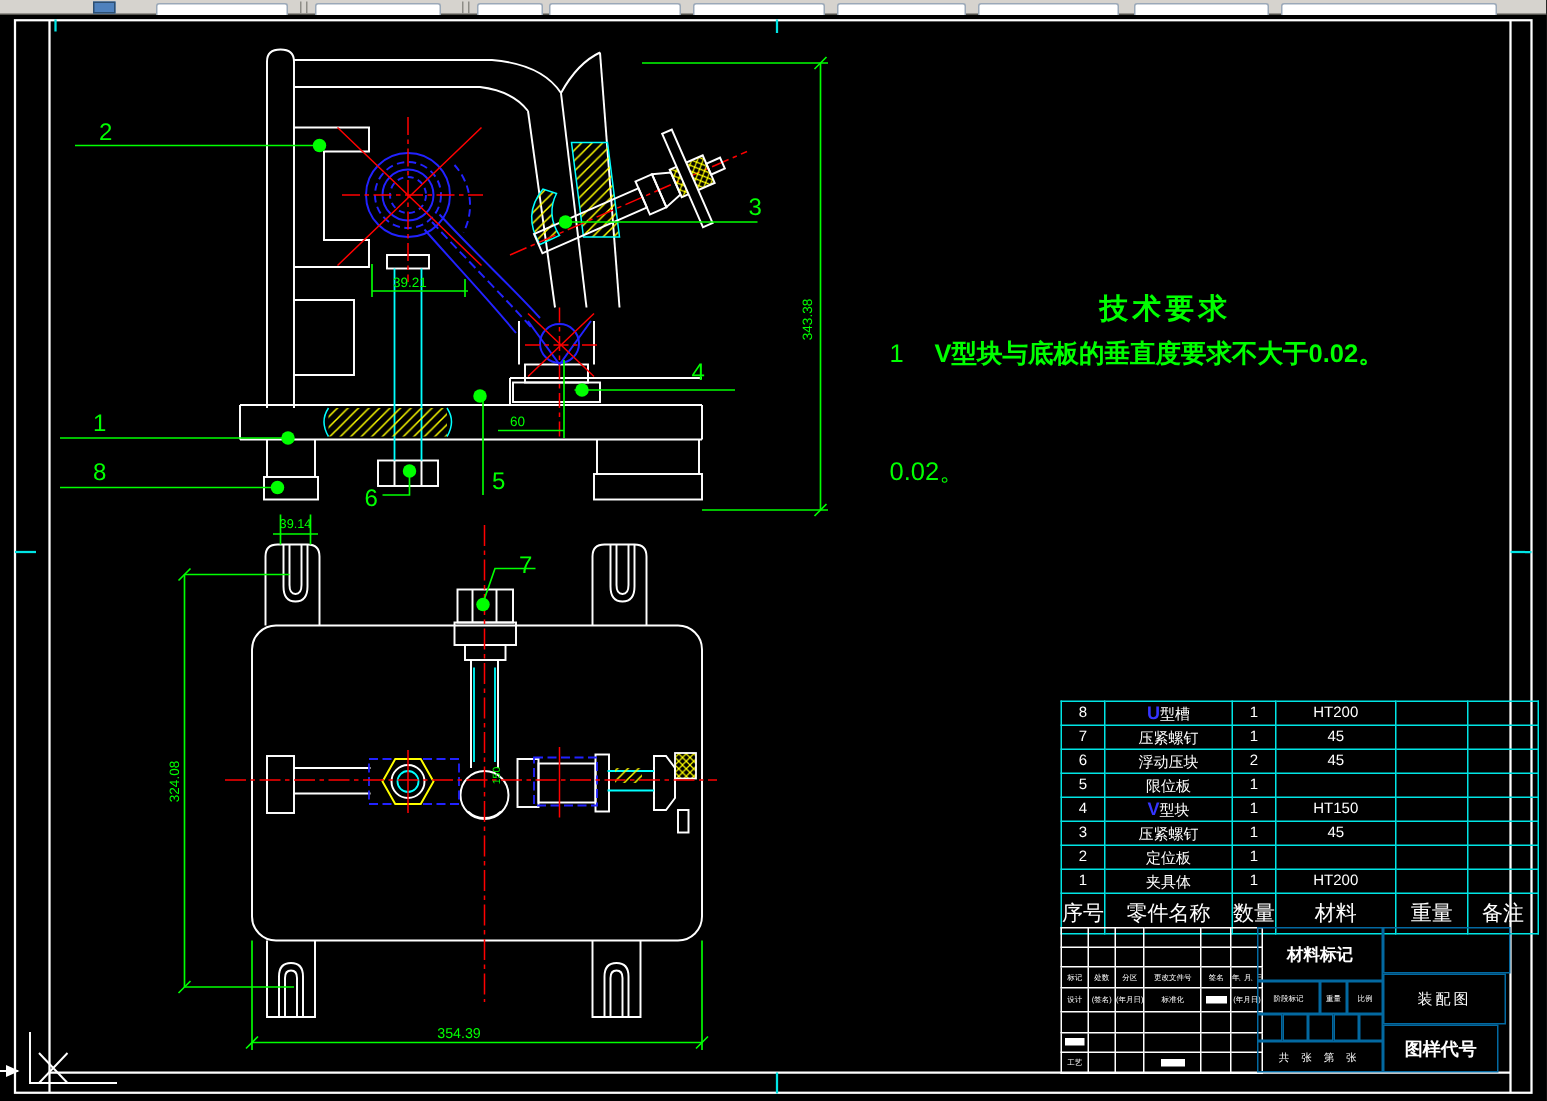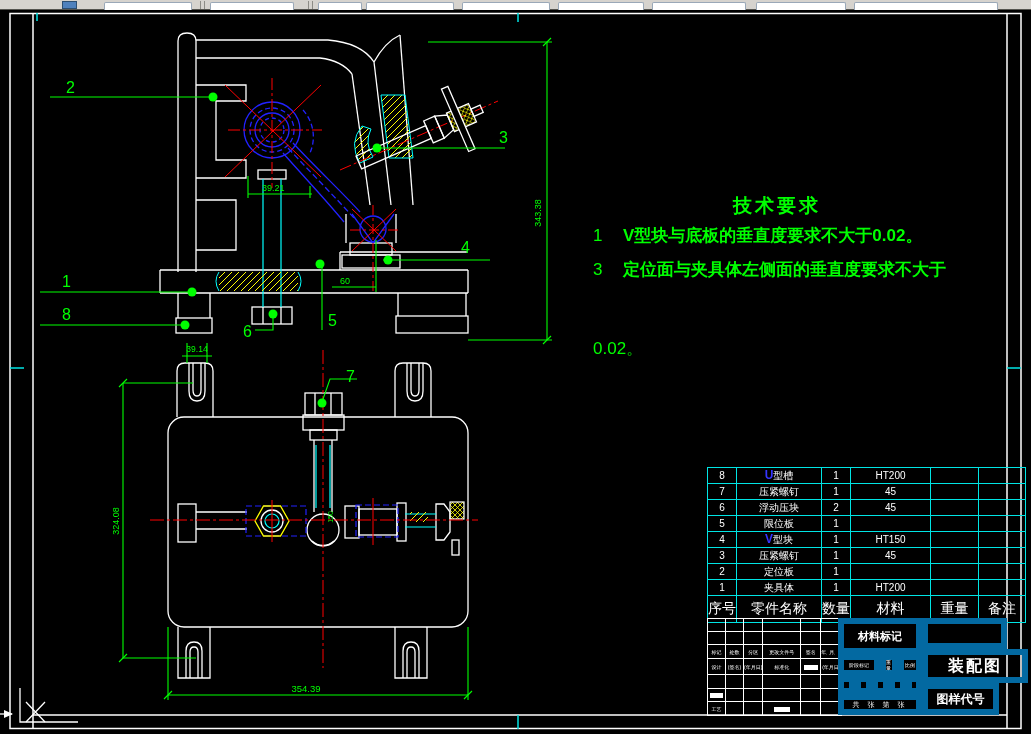--- a/index.html
+++ b/index.html
@@ -281,7 +281,6 @@
   <div class="techreq">
     <div class="tr-title">技术要求</div>
     <div class="tr-line"><span class="tr-num">1</span><span>V型块与底板的垂直度要求不大于0.02。</span></div>
-    <div class="tr-line"><span class="tr-num">3</span><span>定位面与夹具体左侧面的垂直度要求不大于</span></div>
     <div class="tr-cont">0.02。</div>
   </div>
 

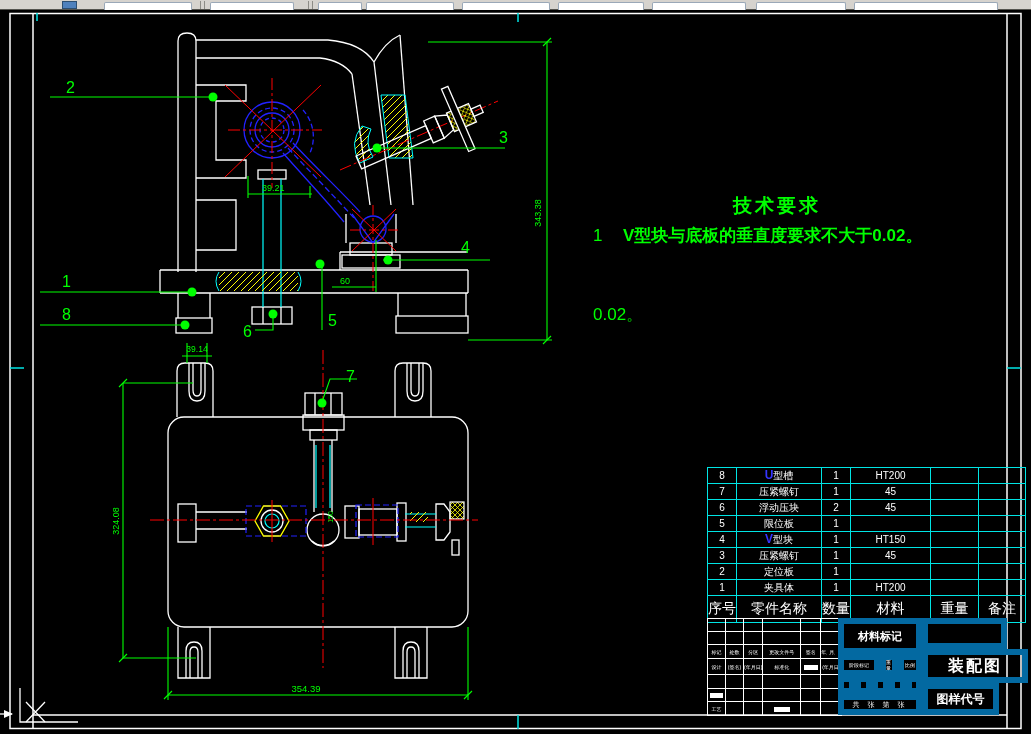--- a/index.html
+++ b/index.html
@@ -38,7 +38,7 @@
   .tb-left td{font-size:5px;}
   .tb-mid{position:absolute;left:131px;top:0;width:84px;}
   .tb-right{position:absolute;left:215px;top:0;width:85px;}
-  .cellbox{box-sizing:border-box;border:6px solid #0369a1;display:flex;align-items:center;
+  .cellbox{box-sizing:border-box;border:1px solid #0369a1;display:flex;align-items:center;
            justify-content:center;}
   .blob{display:inline-block;background:#fff;height:5px;vertical-align:middle;}
 </style>

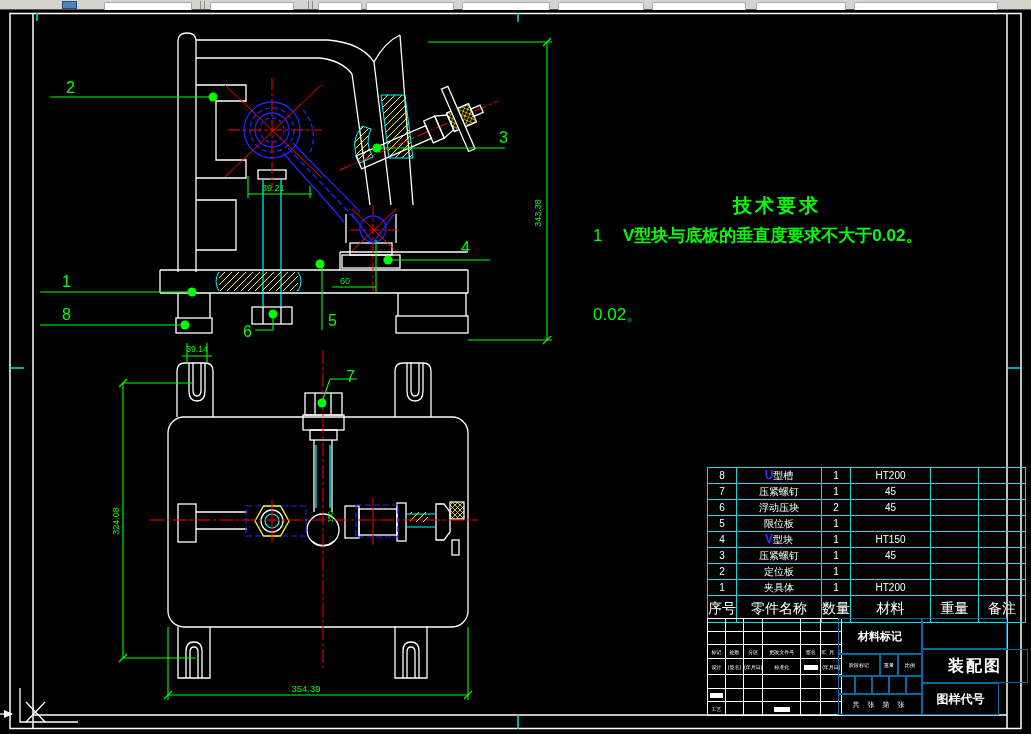--- a/index.html
+++ b/index.html
@@ -463,7 +463,7 @@
 
     <div class="tb-right">
       <div class="cellbox" style="width:85px;height:31px"></div>
-      <div class="cellbox" style="width:106px;height:34px;font-size:16px;font-weight:bold;letter-spacing:2px">装配图</div>
+      <div class="cellbox" style="width:82px;height:34px;font-size:10px;font-weight:normal;letter-spacing:2px">装配图</div>
       <div class="cellbox" style="width:77px;height:32px;font-size:12px;font-weight:bold">图样代号</div>
     </div>
   </div>

